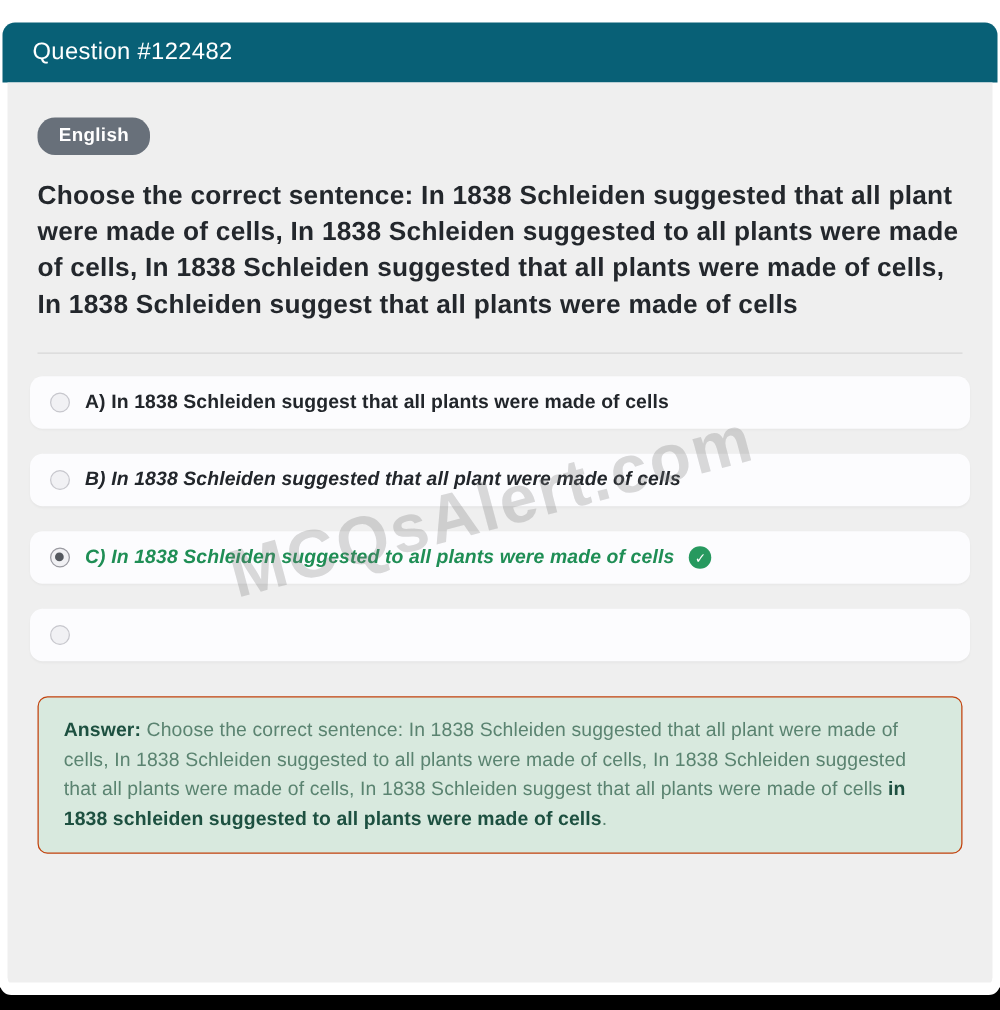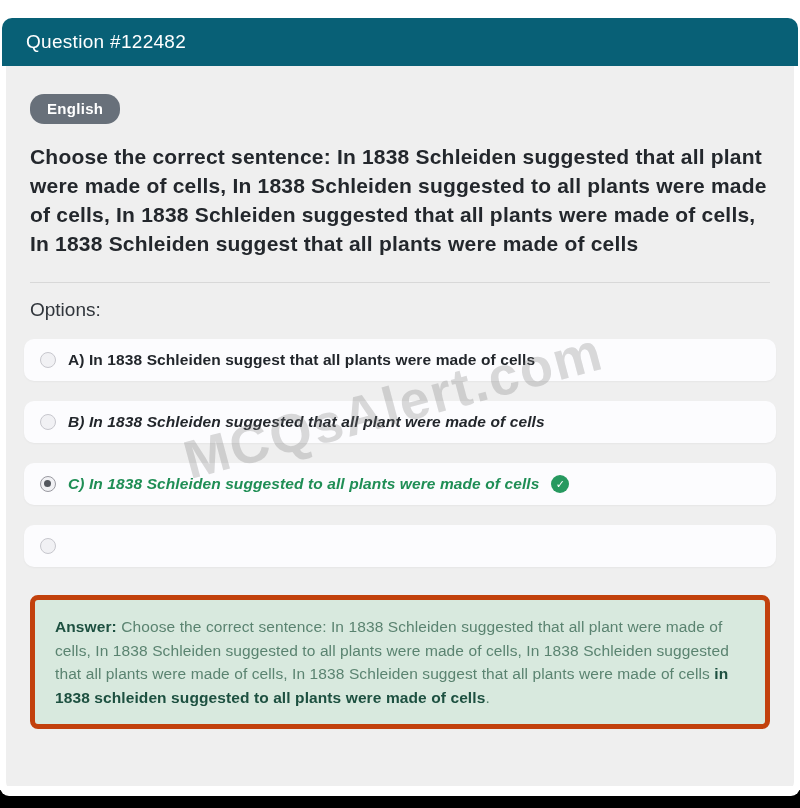--- a/index.html
+++ b/index.html
@@ -185,7 +185,6 @@
 
     <hr class="divider">
 
-    <div class="options-label">Options:</div>
 
     <div class="option-row">
       <span class="radio"></span>

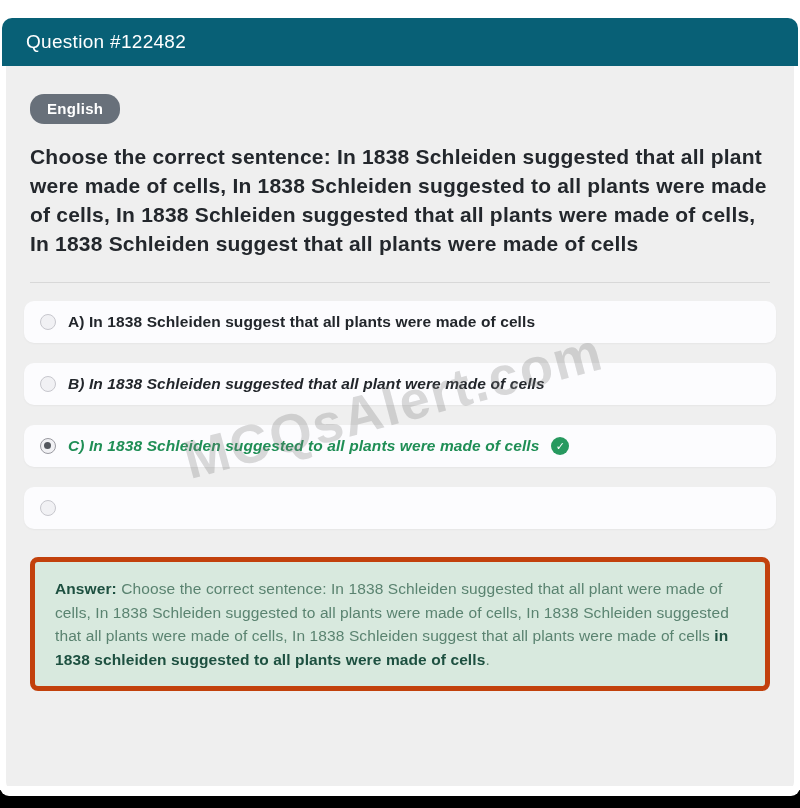--- a/index.html
+++ b/index.html
@@ -126,7 +126,7 @@
   .answer-box {
     margin: 28px 6px 0 6px;
     background: #d8e9de;
-    border: 5px solid #c2410c;
+    border: 1px solid #c2410c;
     border-radius: 8px;
     padding: 15px 20px;
     font-size: 15.5px;

